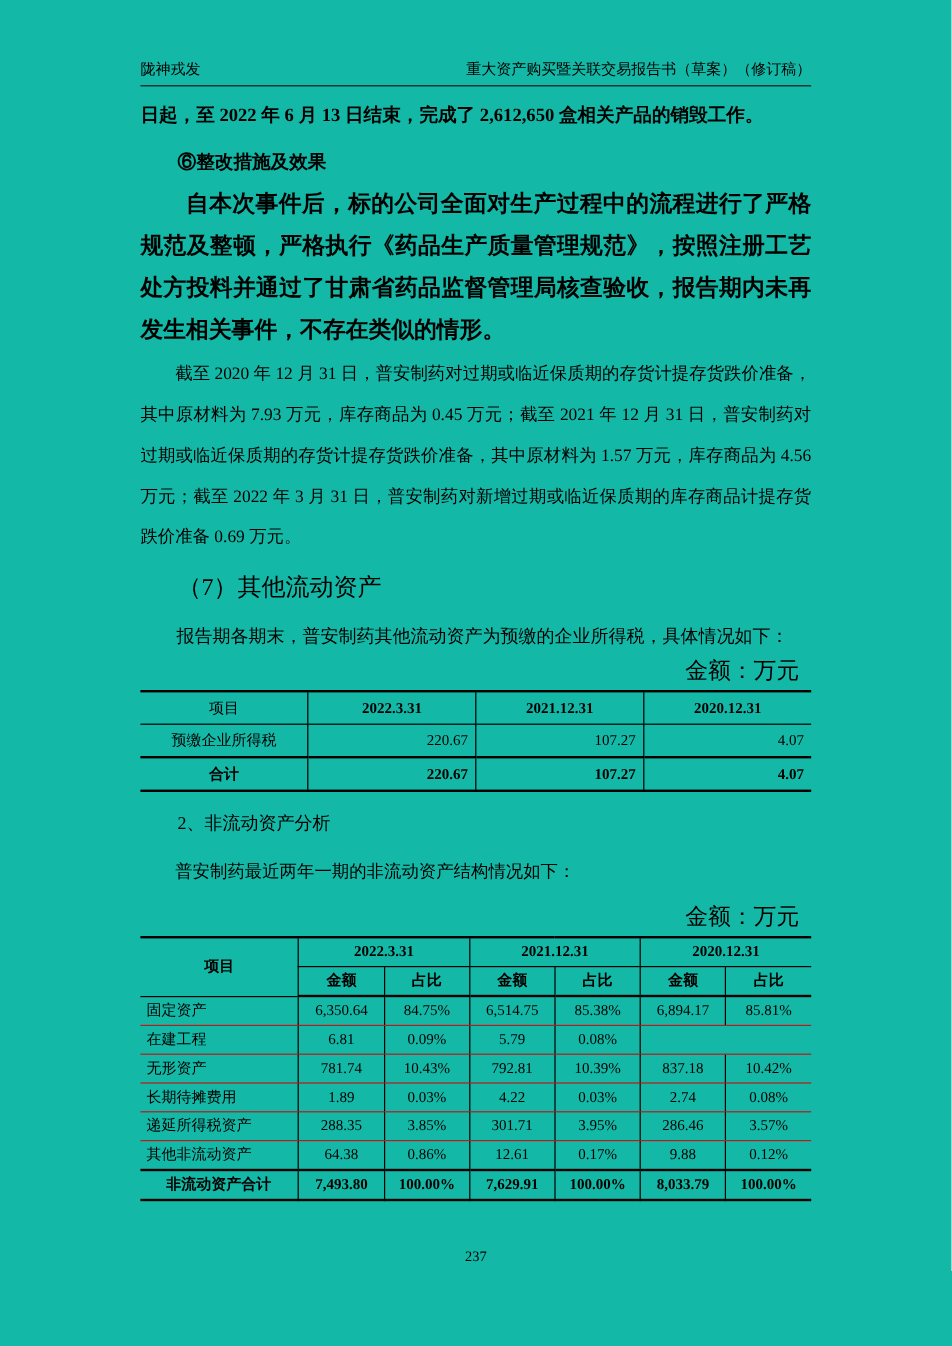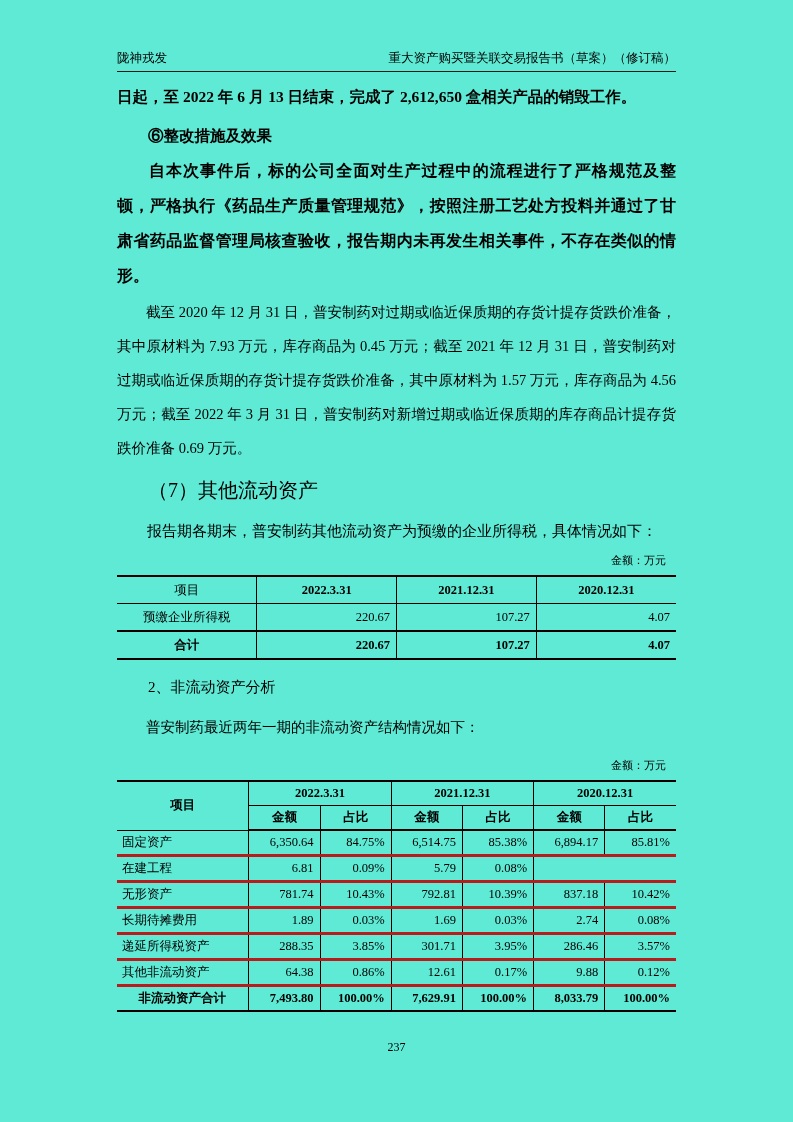--- a/index.html
+++ b/index.html
@@ -7,7 +7,7 @@
     position:relative;
     width:793px; height:1122px;
     margin:0 auto;
-    background:#5eead4;
+    background:#14b8a6;
     color:#000;
     font-family:"Liberation Serif","DejaVu Serif",serif;
     overflow:hidden;

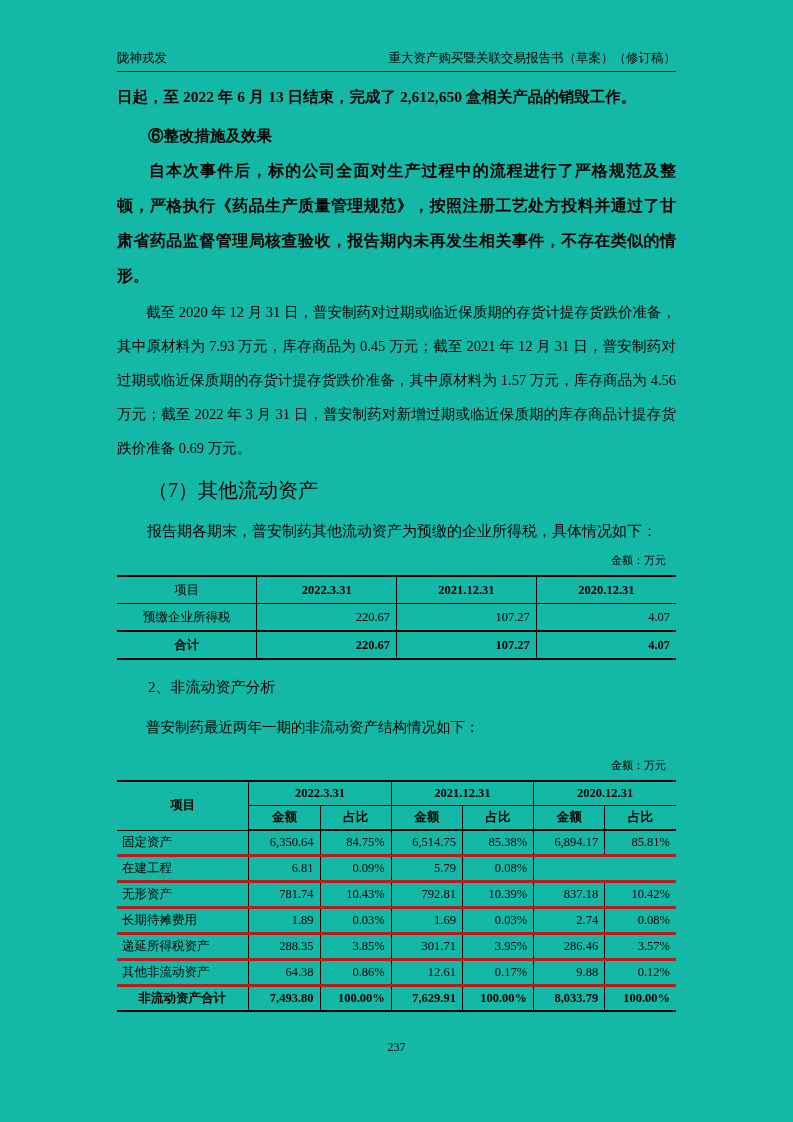--- a/index.html
+++ b/index.html
@@ -23,7 +23,7 @@
 
   .p-destroy { margin:13px 0 0; font-weight:bold; font-size:15.5px; line-height:24px; }
   .h-rect    { margin:15px 0 0; padding-left:31px; font-weight:bold; font-size:15.5px; line-height:24px; }
-  .p-rect    { margin:5px 0 0; font-weight:bold; font-size:16px; line-height:35px; text-indent:2em; text-align:justify; }
+  .p-rect    { margin:5px 0 0; font-weight:bold; font-size:19px; line-height:35px; text-indent:2em; text-align:justify; }
   .p-inv     { margin:2px 0 0; font-size:14.5px; line-height:34px; text-indent:2em; text-align:justify; }
   .h-plain   { margin:14px 0 0; padding-left:31px; font-size:20px; font-weight:normal; line-height:22px; }
   .p-other   { margin:13px 0 0; font-size:15px; line-height:34px; text-indent:2em; text-align:justify; }

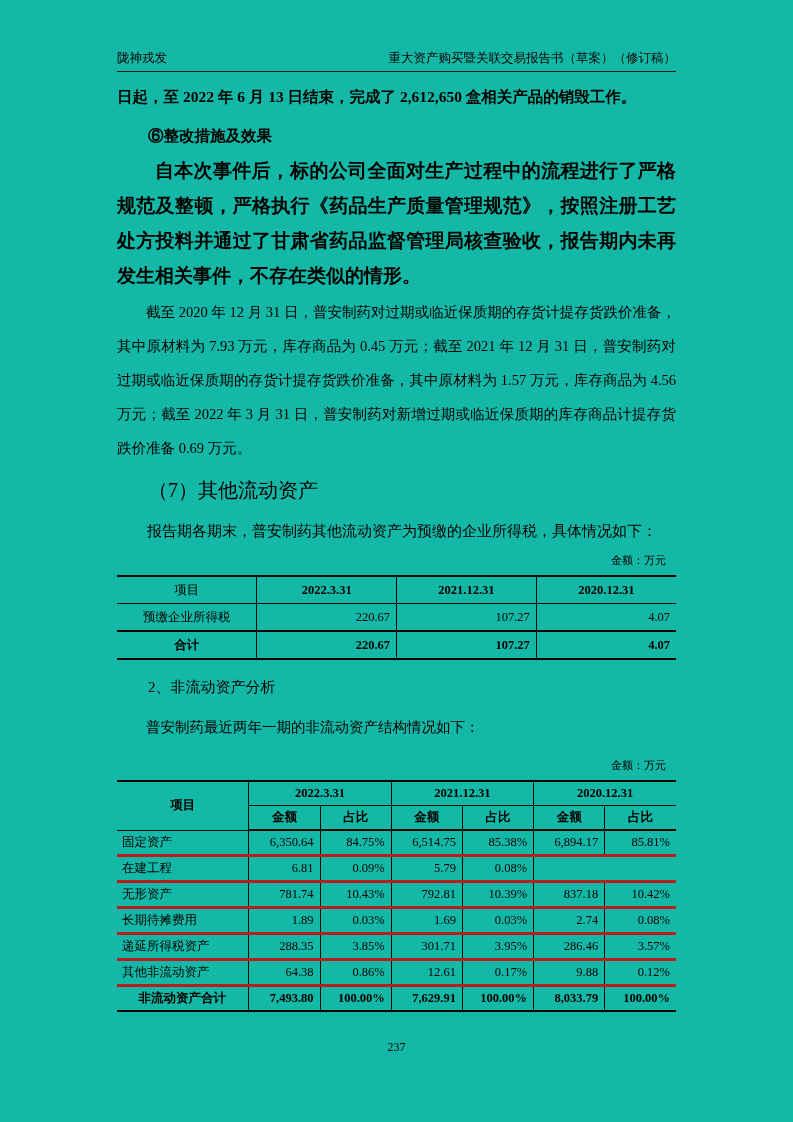--- a/index.html
+++ b/index.html
@@ -29,7 +29,7 @@
   .p-other   { margin:13px 0 0; font-size:15px; line-height:34px; text-indent:2em; text-align:justify; }
   .h-noncur  { margin:15px 0 0; padding-left:31px; font-size:15px; font-weight:normal; line-height:24px; }
   .p-noncur  { margin:16px 0 0; font-size:14.5px; line-height:24px; text-indent:2em; }
-  .unit      { text-align:right; font-size:11px; line-height:20px; padding-right:10px; margin-top:2px; }
+  .unit      { text-align:right; font-size:19px; line-height:20px; padding-right:10px; margin-top:2px; }
   .unit.second { margin-top:16px; }
 
   table {

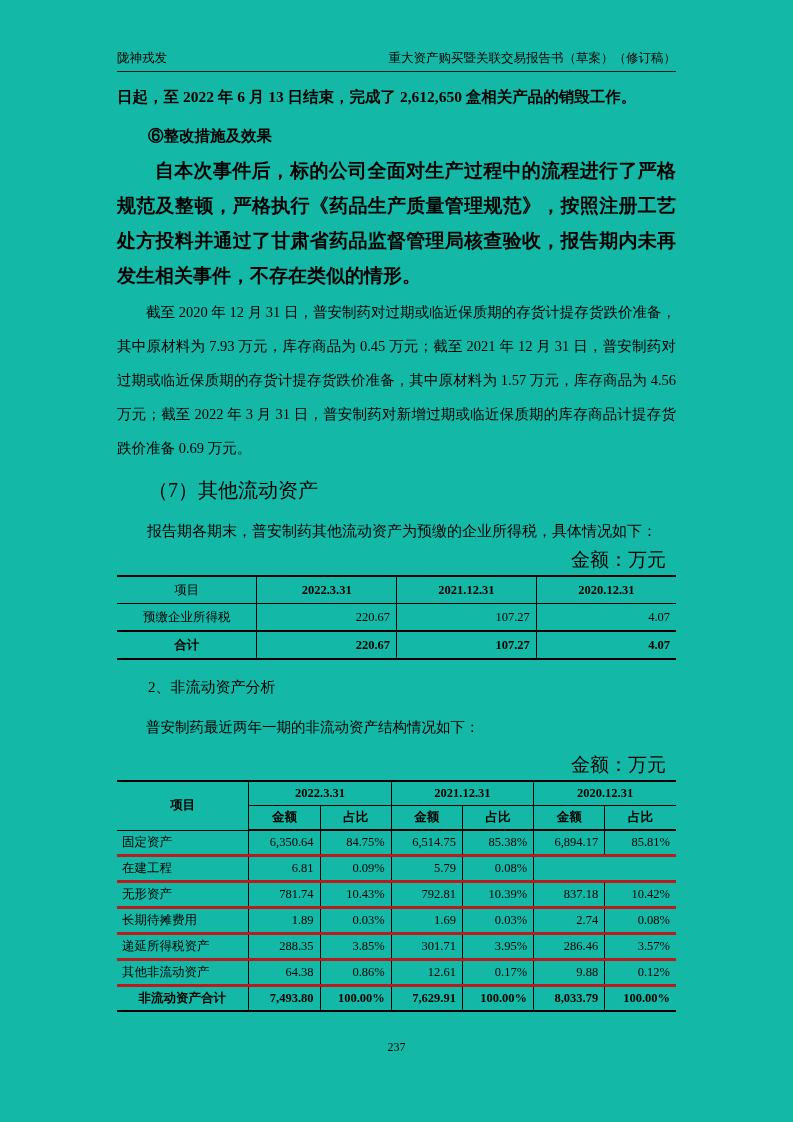--- a/index.html
+++ b/index.html
@@ -57,7 +57,7 @@
   .t2 tr.hrow1 th { border-bottom:1px solid #000; }
   .t2 tr.hrow2 th { border-bottom:2px solid #000; }
   .t2 th.item { border-bottom:2px solid #000; }
-  .t2 td { border-bottom:3px solid #b91c1c; }
+  .t2 td { border-bottom:1px solid #b91c1c; }
   .t2 td.label { text-align:left; padding-left:5px; }
   .t2 td.num { text-align:right; }
   .t2 tr.total td { border-top:2px solid #000; border-bottom:none; font-weight:bold; }

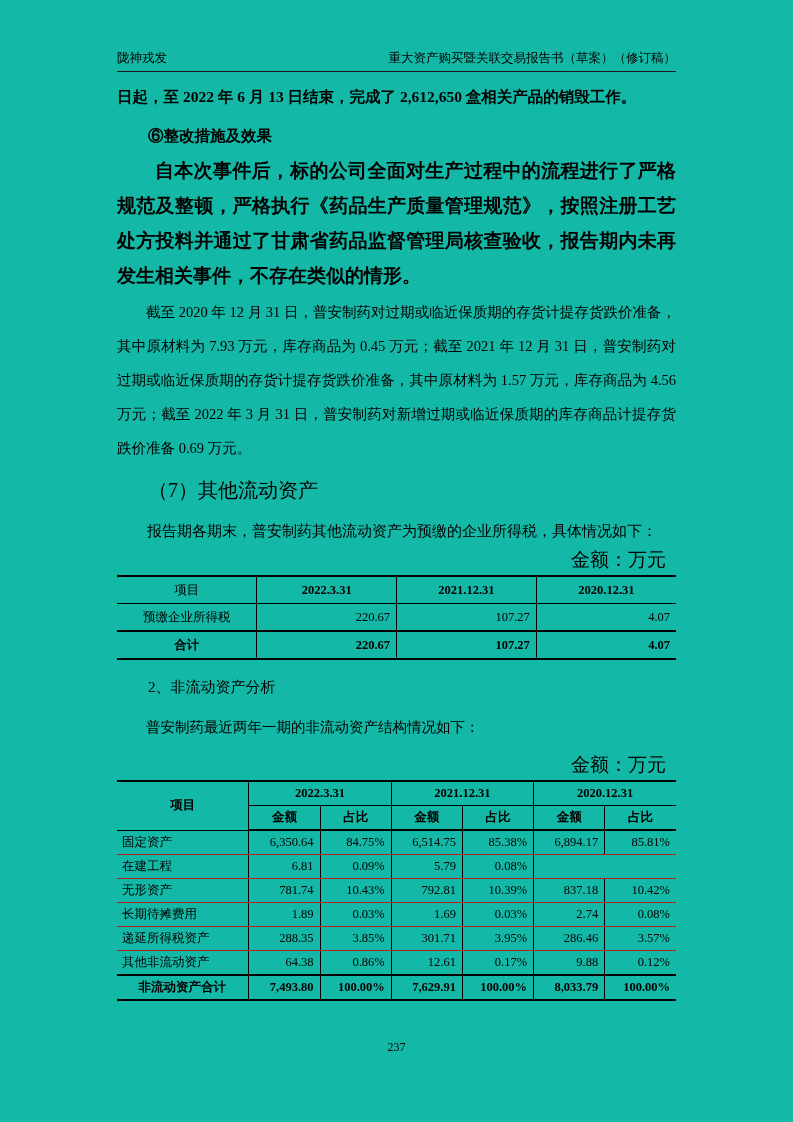--- a/index.html
+++ b/index.html
@@ -59,7 +59,7 @@
   .t2 th.item { border-bottom:2px solid #000; }
   .t2 td { border-bottom:1px solid #b91c1c; }
   .t2 td.label { text-align:left; padding-left:5px; }
-  .t2 td.num { text-align:right; }
+  .t2 td.num { text-align:center; }
   .t2 tr.total td { border-top:2px solid #000; border-bottom:none; font-weight:bold; }
   .t2 tr.total td.label { text-align:center; }
 

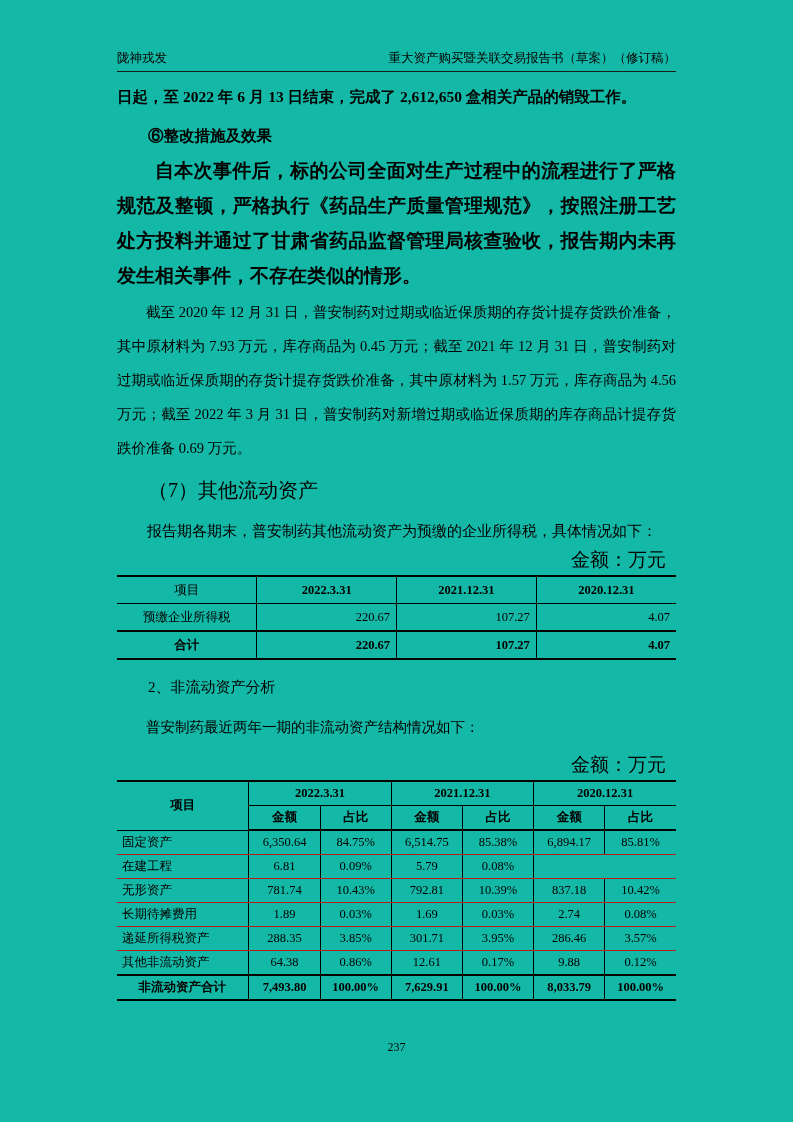--- a/index.html
+++ b/index.html
@@ -187,7 +187,7 @@
           <td class="label">长期待摊费用</td>
           <td class="num">1.89</td>
           <td class="num">0.03%</td>
-          <td class="num">1.69</td>
+          <td class="num">4.22</td>
           <td class="num">0.03%</td>
           <td class="num">2.74</td>
           <td class="num">0.08%</td>

